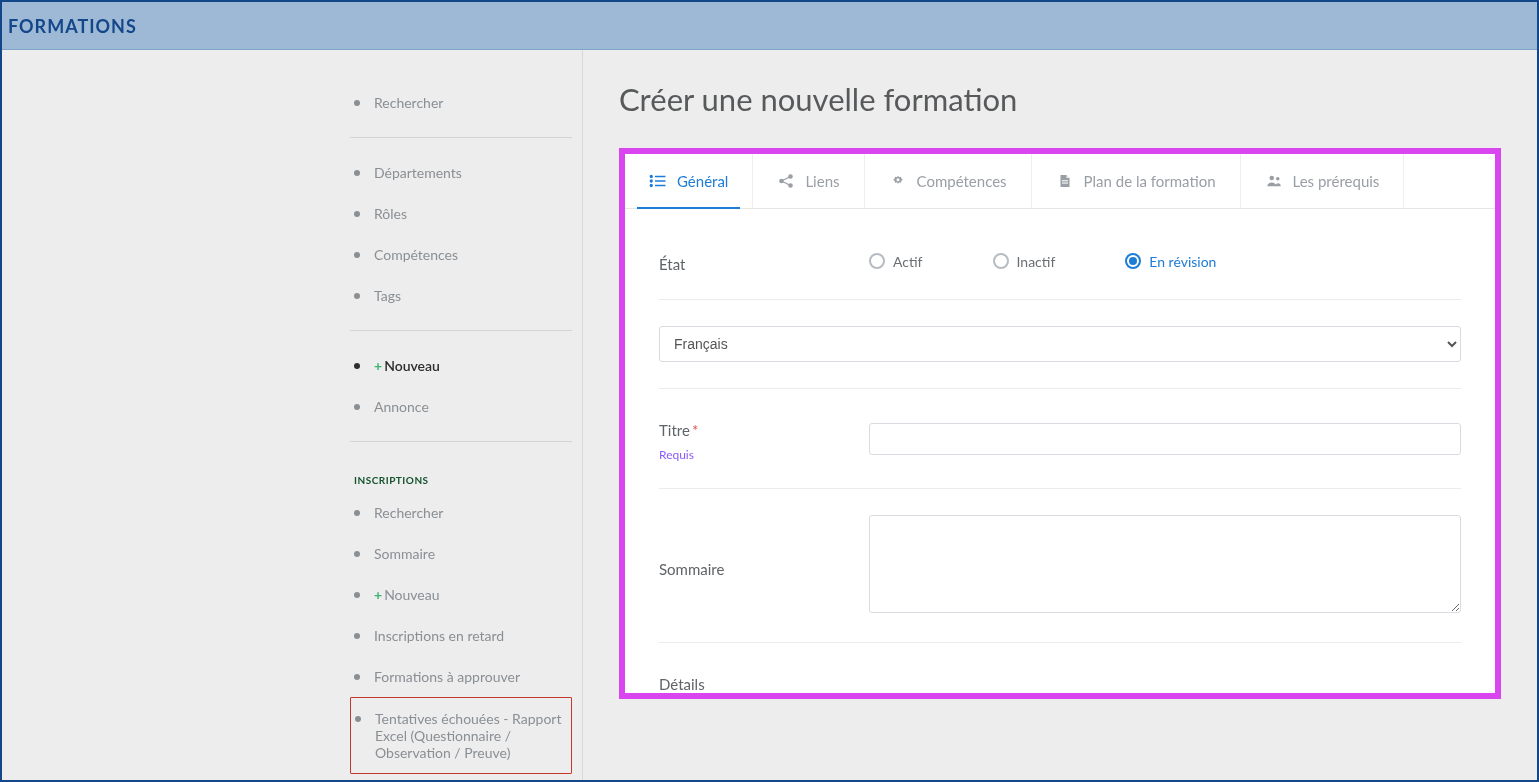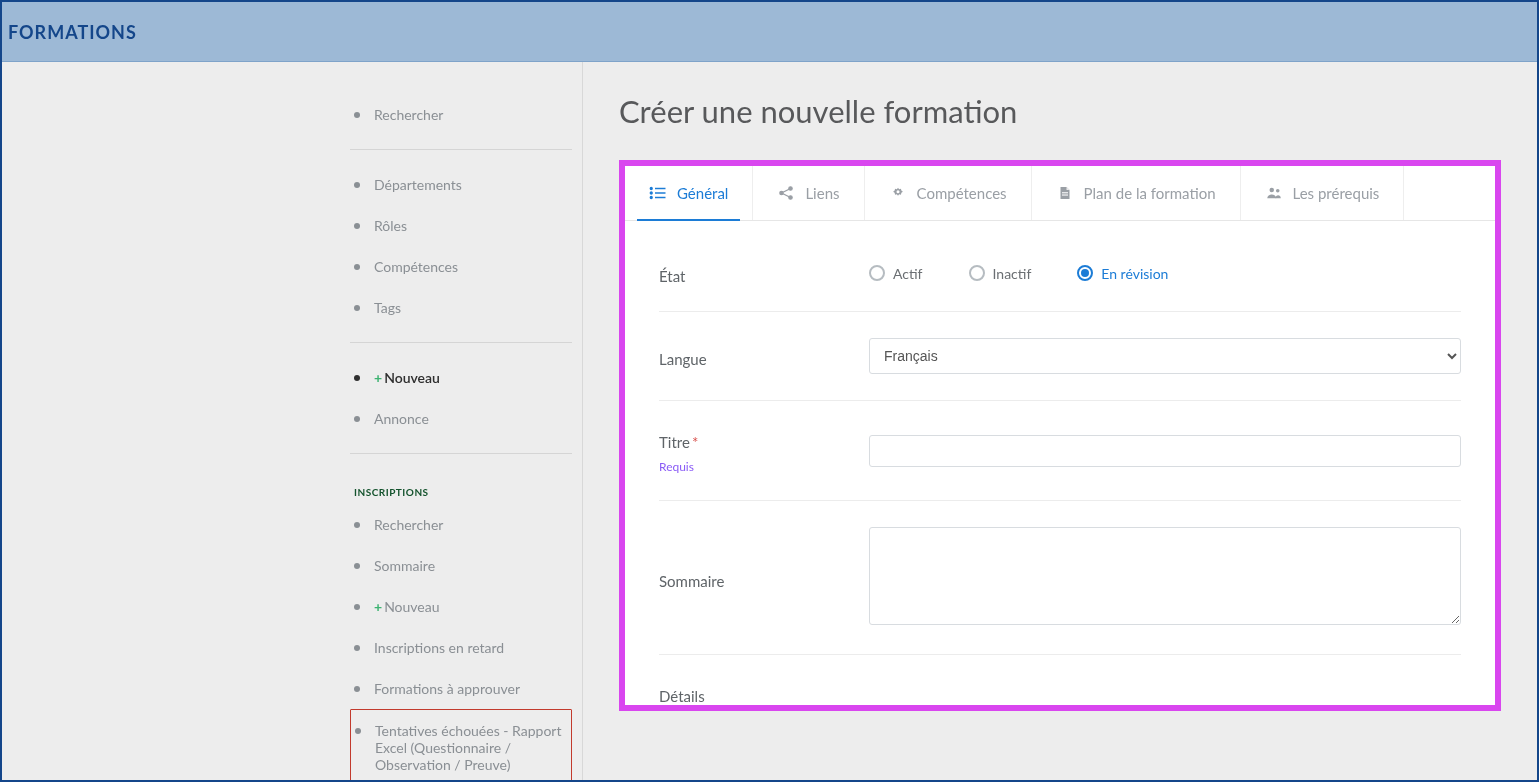--- a/index.html
+++ b/index.html
@@ -14,7 +14,7 @@
   }
   .top-header {
     background: #9db9d6;
-    height: 60px;
+    height: 48px;
     border-bottom: 1px solid #7fa3c9;
     display: flex;
     align-items: center;

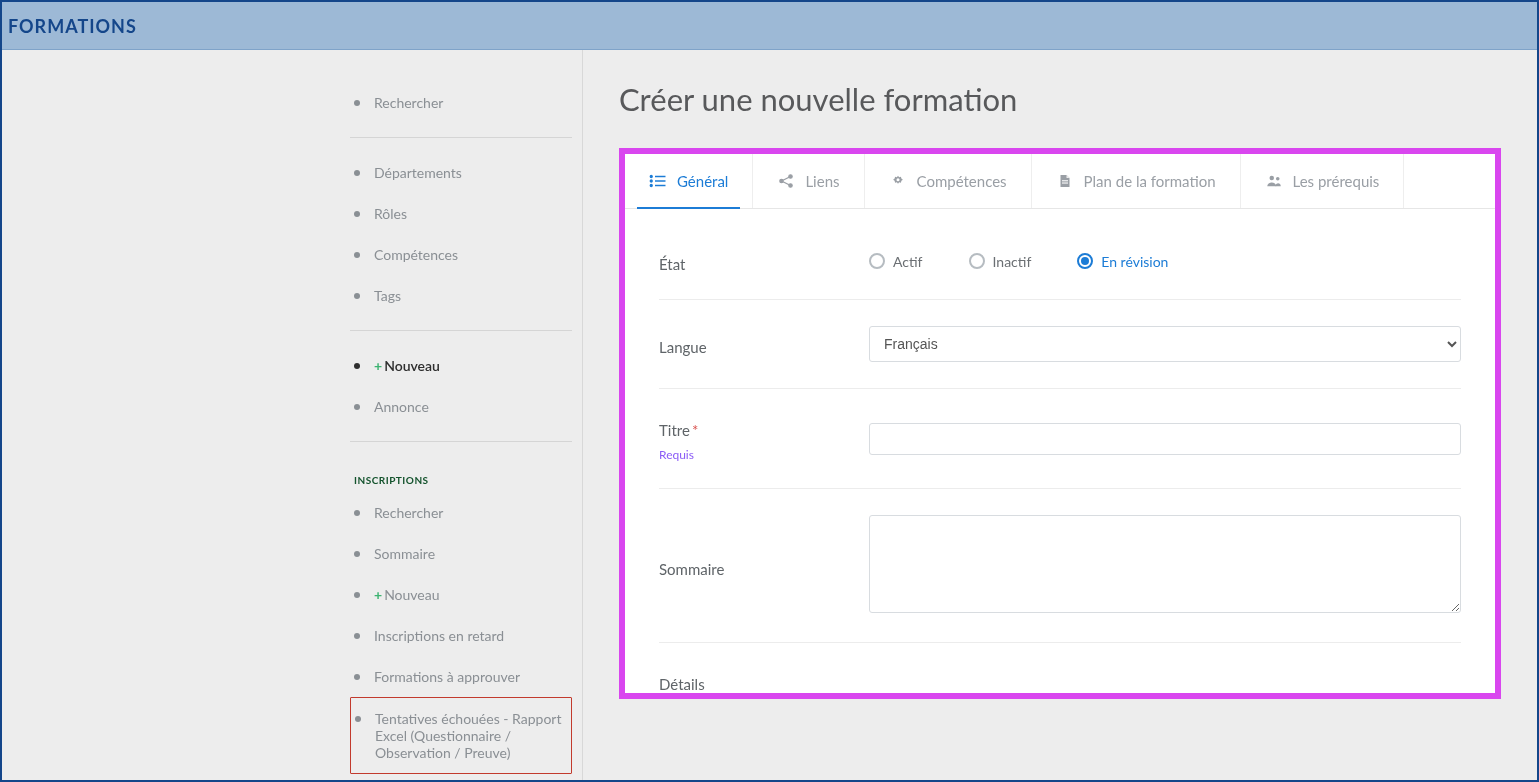--- a/index.html
+++ b/index.html
@@ -142,7 +142,7 @@
     margin-top: 8px;
   }
   .form-field { flex: 1; }
-  .radio-group { display: flex; gap: 46px; align-items: center; }
+  .radio-group { display: flex; gap: 70px; align-items: center; }
   .radio-item { display: flex; align-items: center; gap: 8px; color: #6b6f73; font-size: 14px; cursor: pointer; }
   .radio {
     width: 16px; height: 16px; border-radius: 50%;

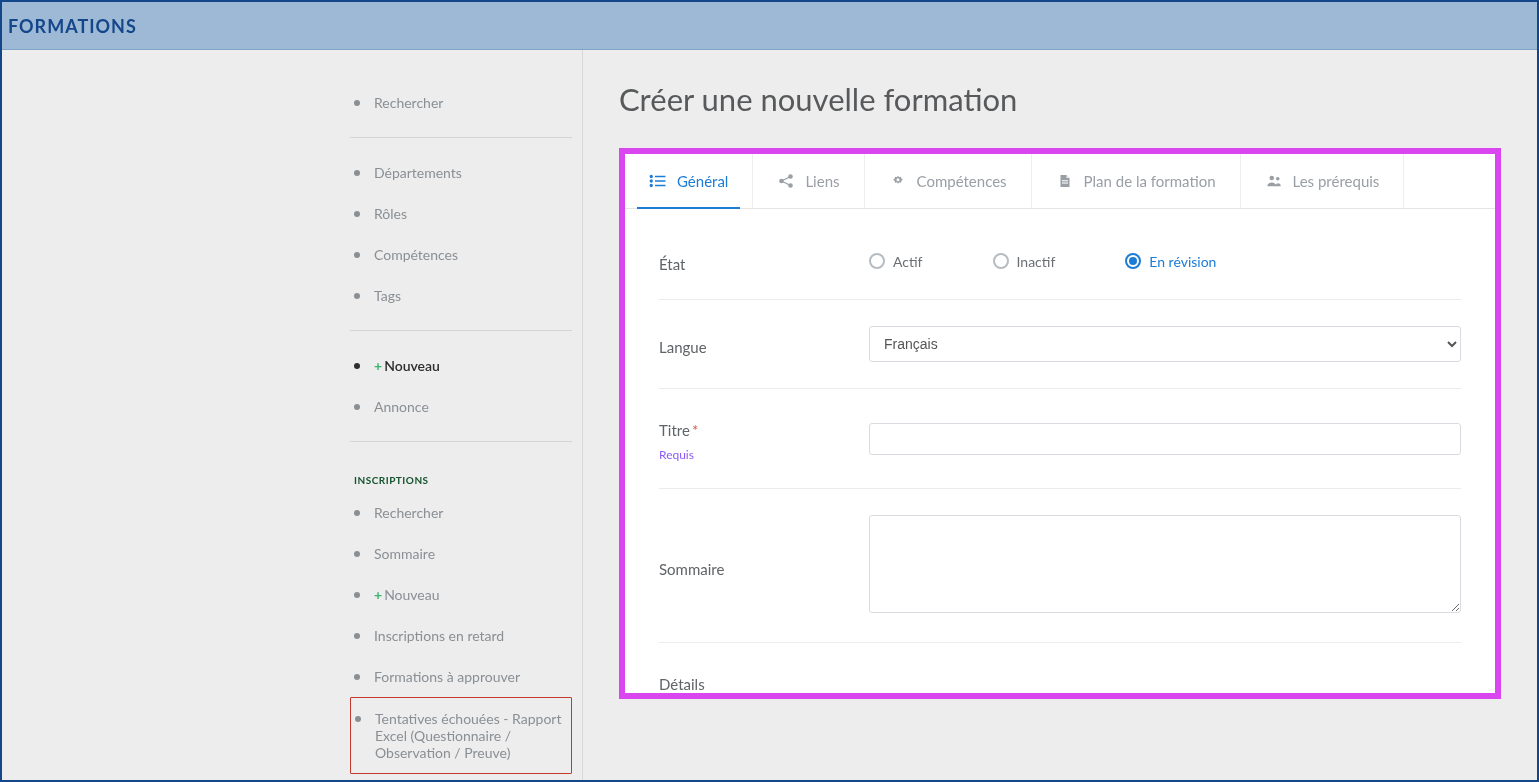--- a/index.html
+++ b/index.html
@@ -340,7 +340,6 @@
         </div>
 
         <div class="form-row">
-          <div class="form-label">Langue</div>
           <div class="form-field">
             <select>
               <option>Français</option>

